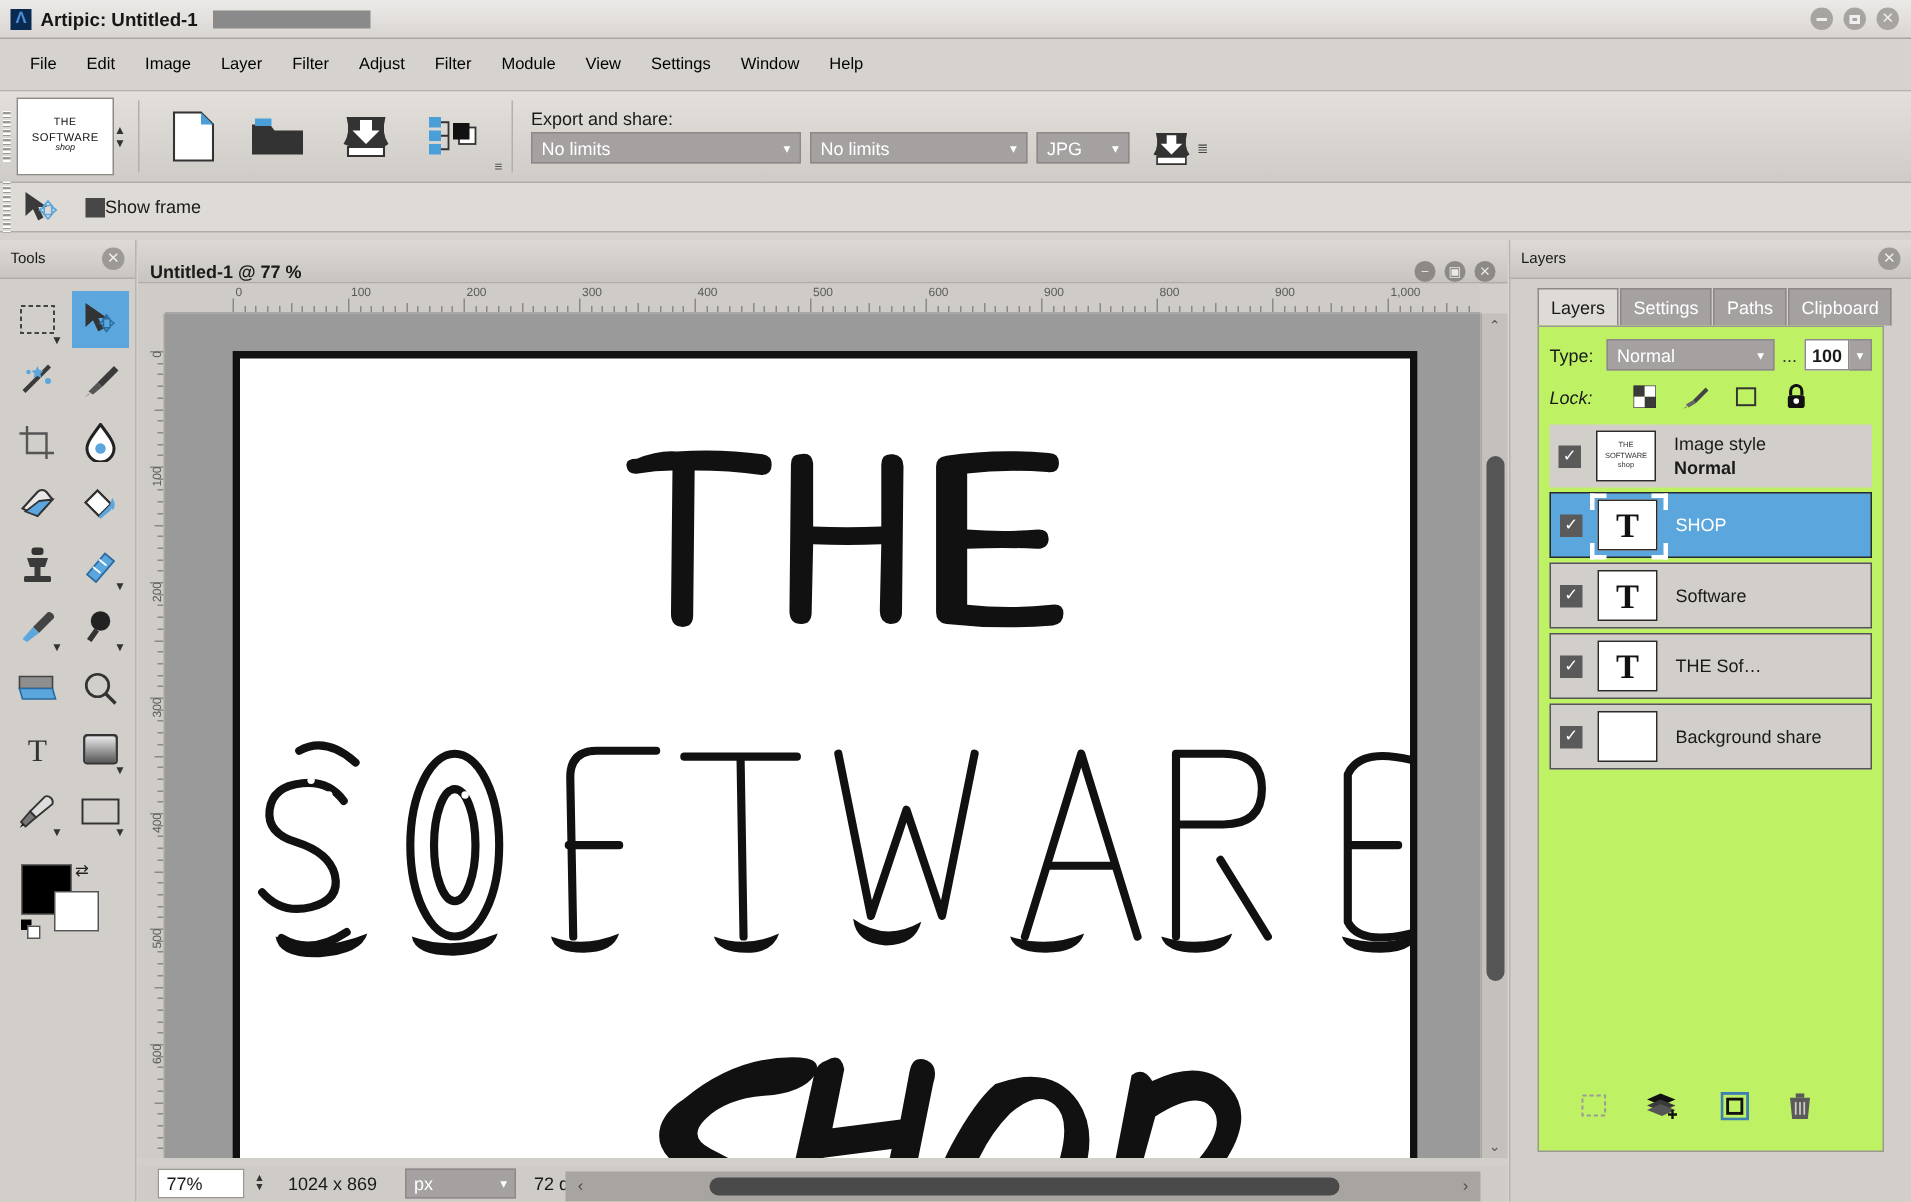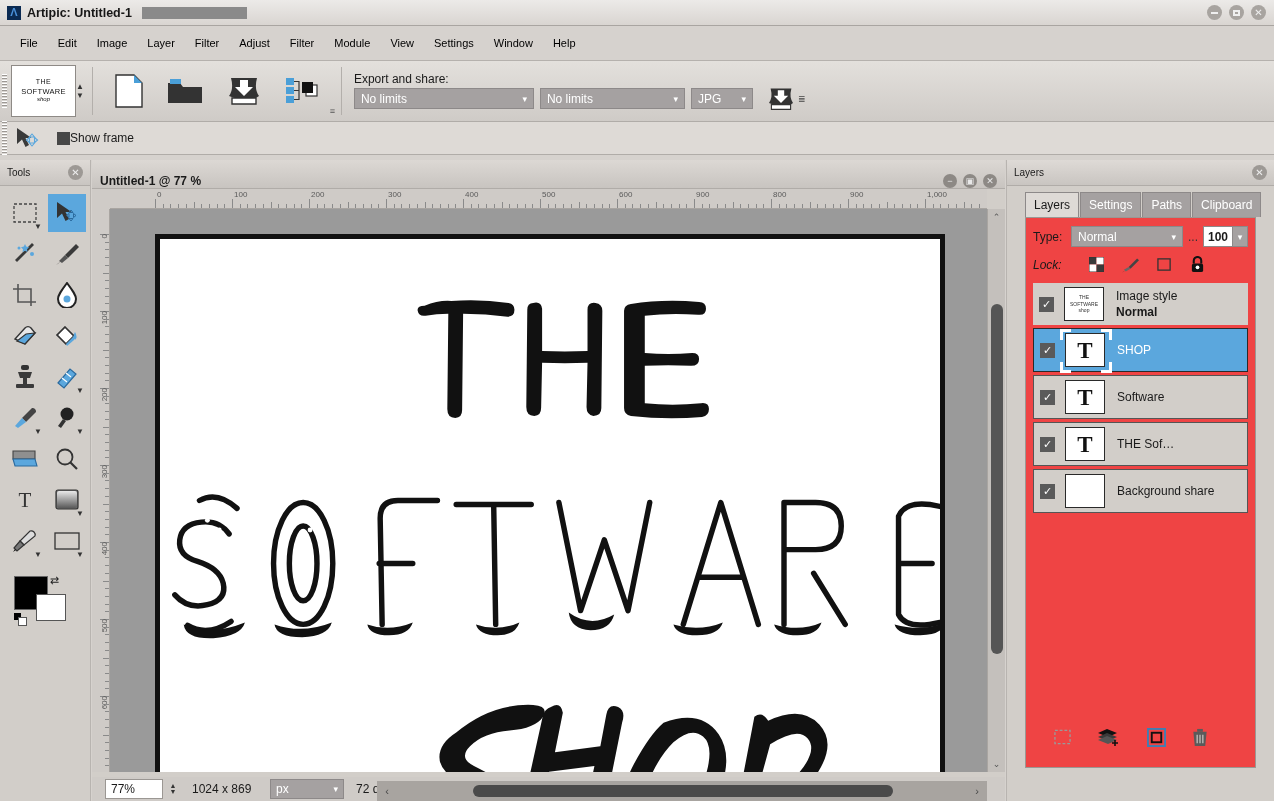--- a/index.html
+++ b/index.html
@@ -219,7 +219,7 @@
   }
   .lp-tab.active { background:#dedad6; color:#1a1a1a; border-color:#8d8989; }
   .lp-body { margin:0 18px; border:1px solid #9b9793; border-top:1px solid #9b9793;
-             background:#ef4444; padding:8px 7px 10px 7px; height:calc(100% - 90px); position:relative;}
+             background:#bef264; padding:8px 7px 10px 7px; height:calc(100% - 90px); position:relative;}
   .lp-row { display:flex; align-items:center; margin-bottom:9px; }
   .lp-lbl { font-size:12px; width:38px; }
   .type-sel {

